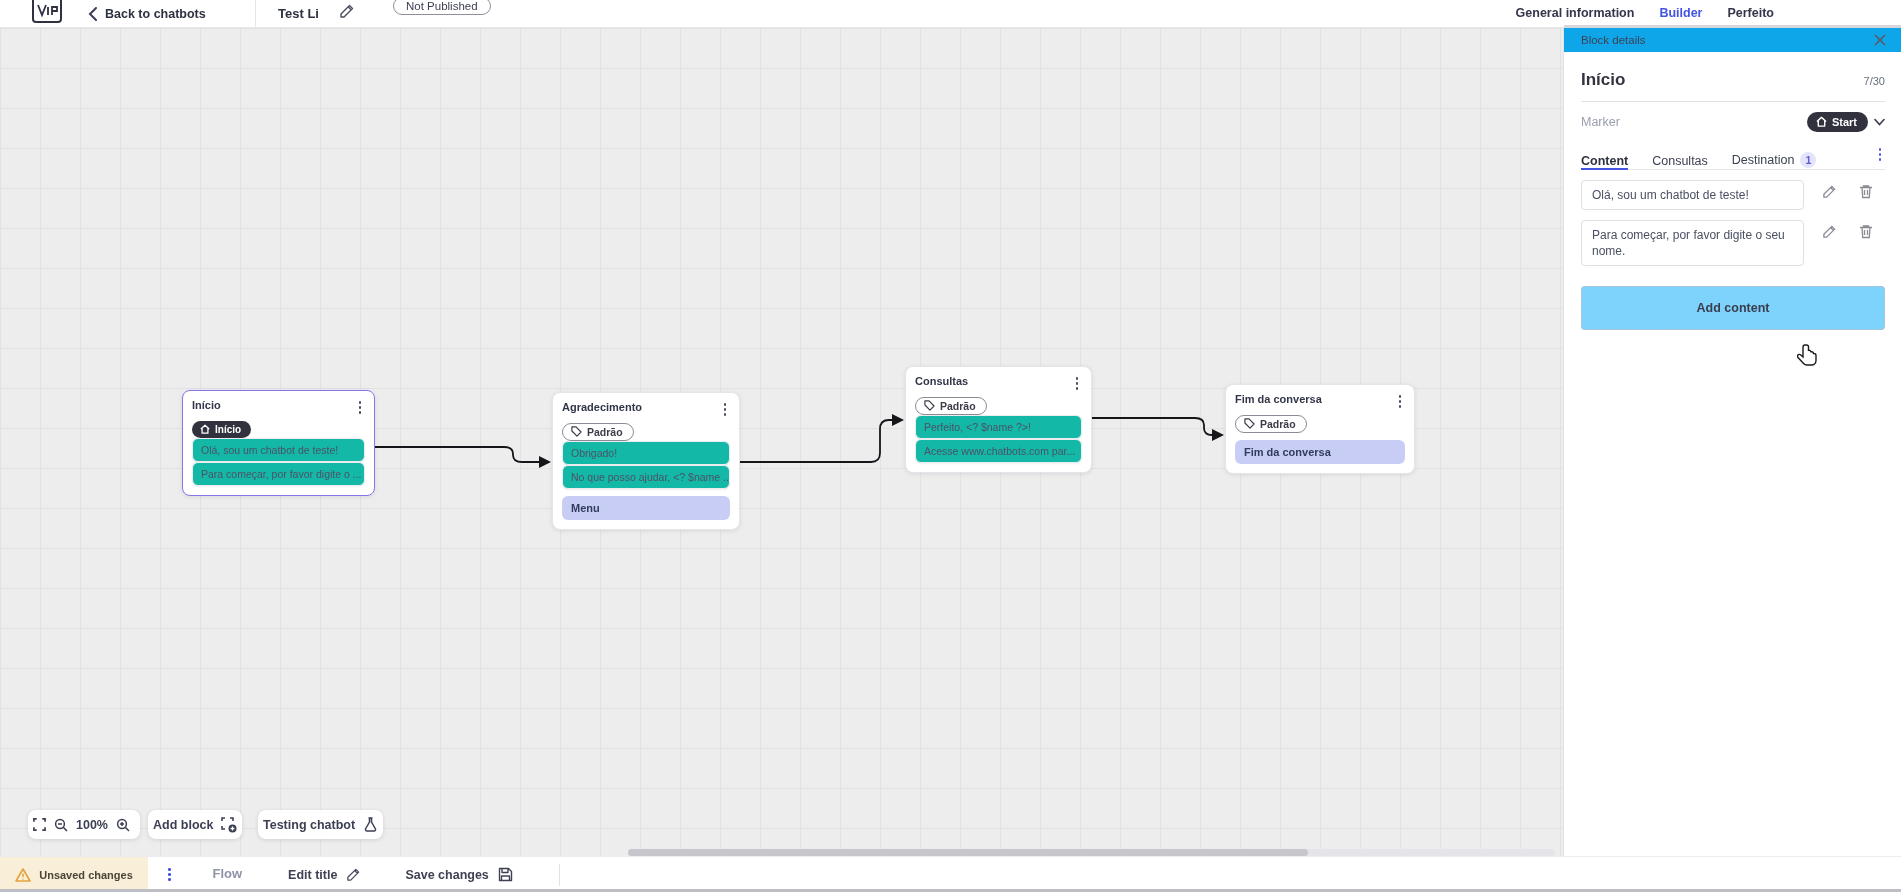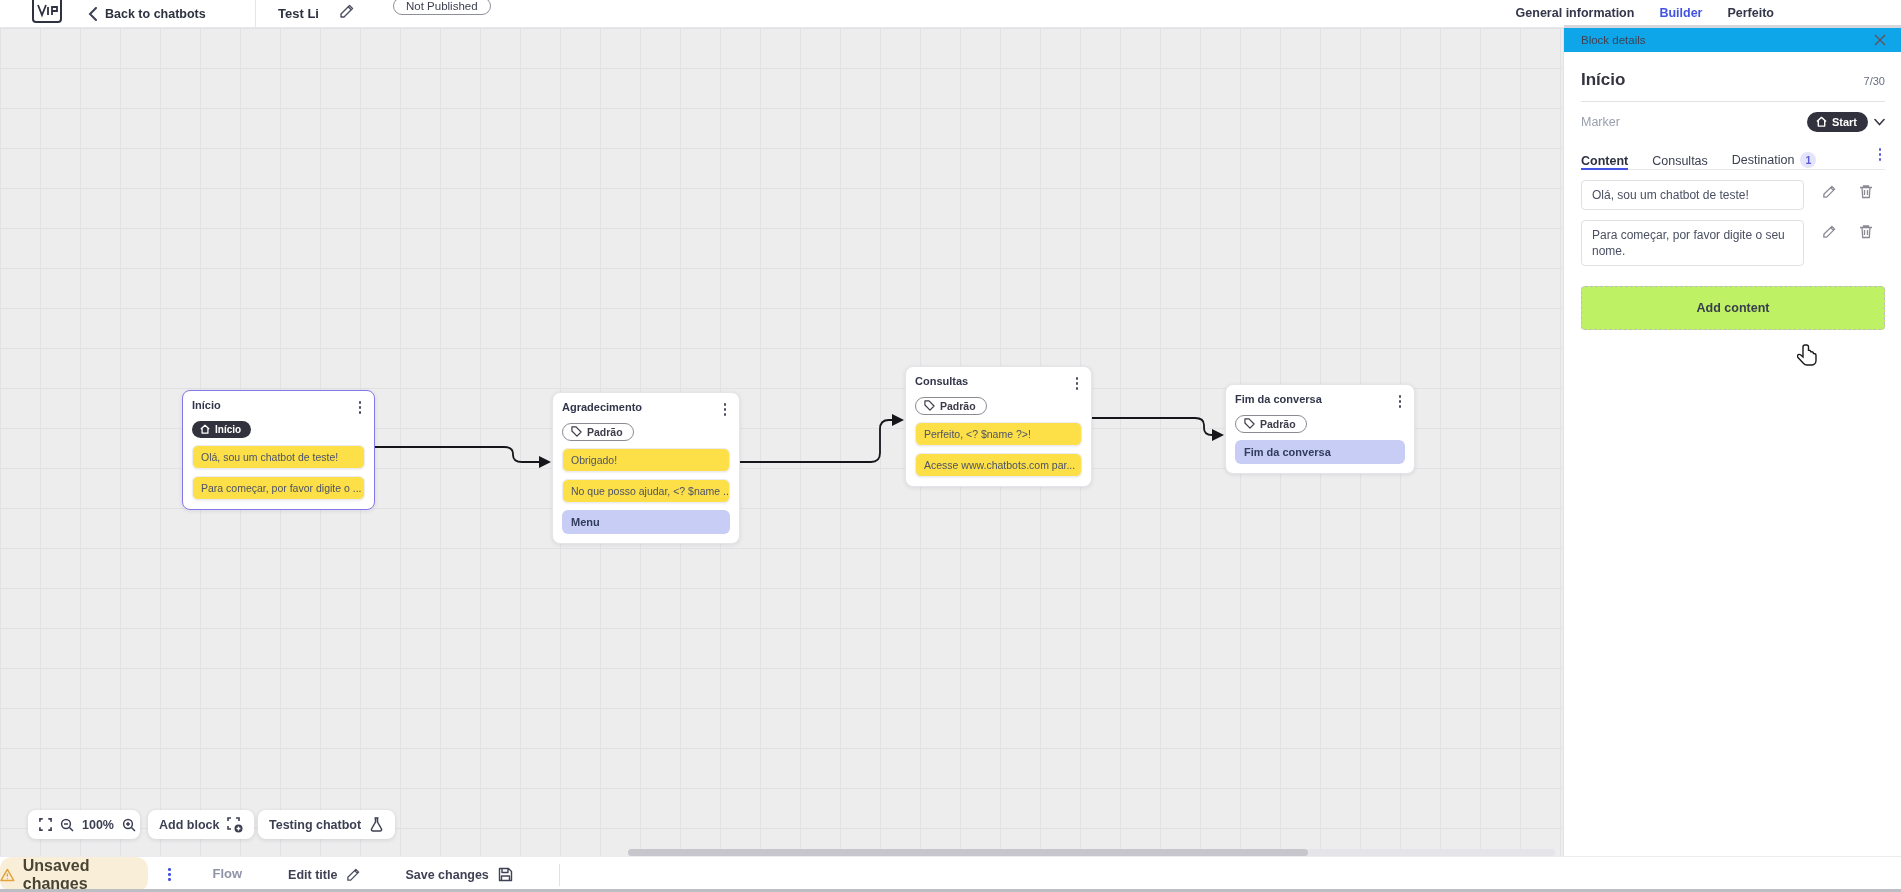--- a/index.html
+++ b/index.html
@@ -93,7 +93,7 @@
   .row-icons { display:flex; align-items:center; gap:22px; margin-left:18px; margin-top:4px; }
   .add-content { margin-top:20px; border:1px dashed #bcbcc2; border-radius:4px; height:44px;
     display:flex; align-items:center; justify-content:center; font-size:12.5px; font-weight:600;
-    color:#3a3d4e; cursor:pointer; background:#bef264; }
+    color:#3a3d4e; cursor:pointer; background:#7dd3fc; }
   .cursor { position:absolute; left:233px; top:315px; pointer-events:none; }
 
   

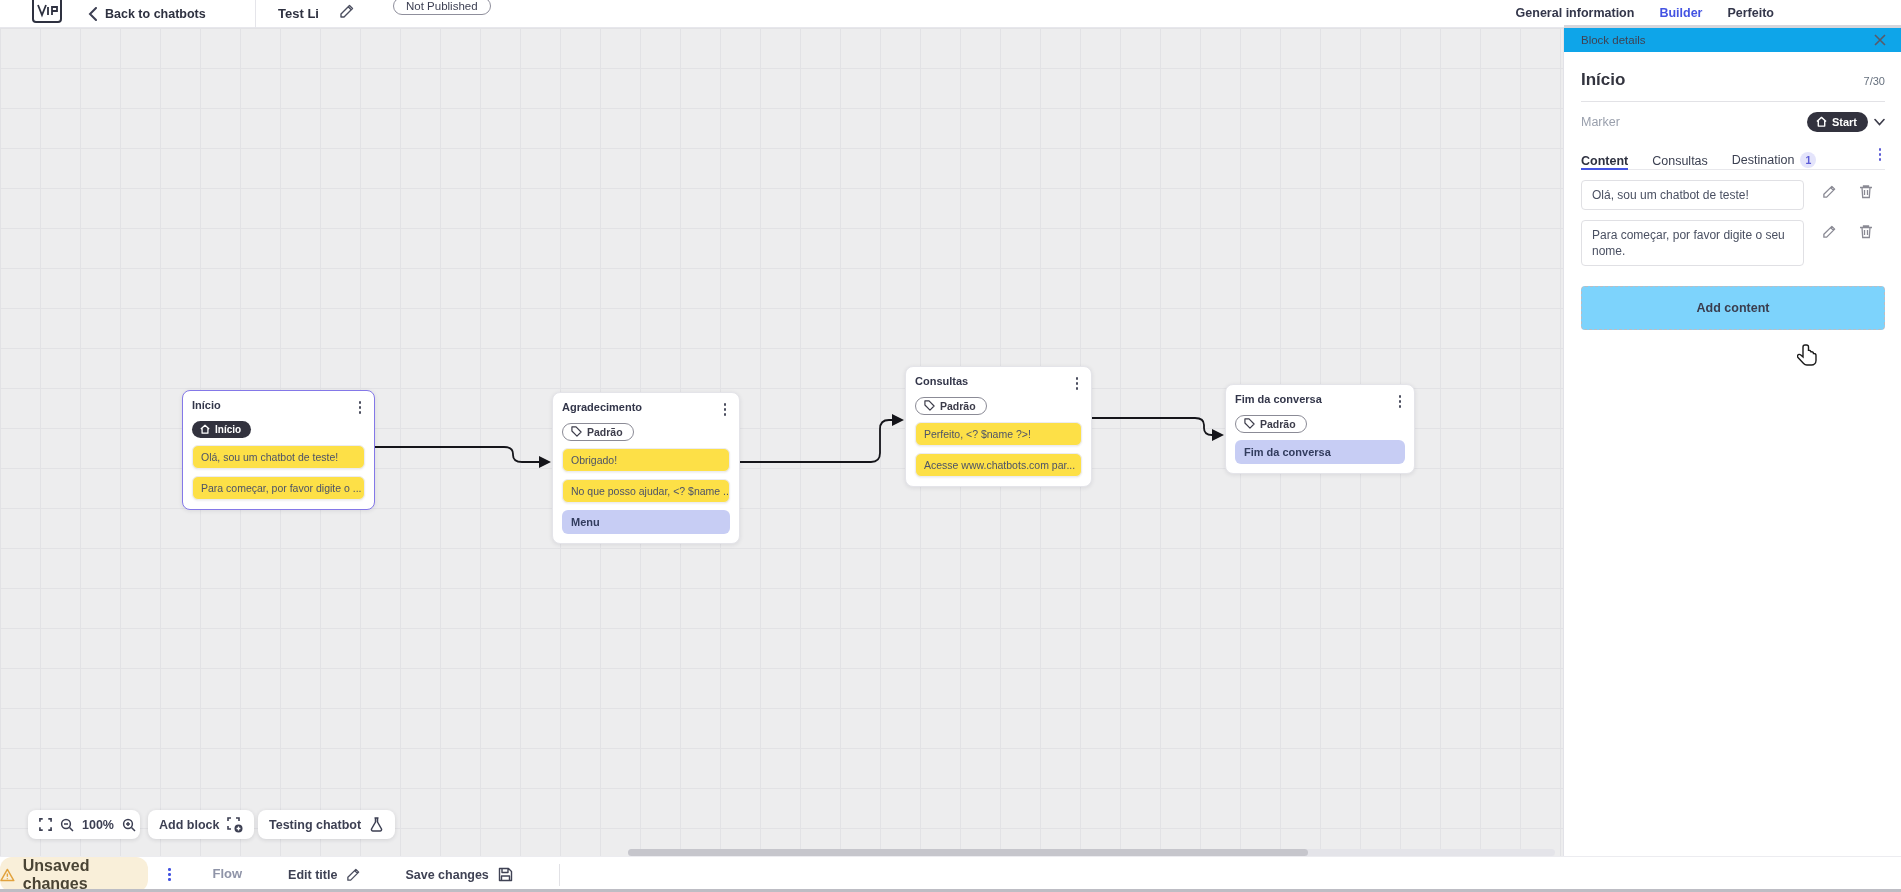--- a/index.html
+++ b/index.html
@@ -46,7 +46,7 @@
   .badge-outline { display:inline-flex; align-items:center; gap:5px; border:1px solid #8b8b96;
     border-radius:12px; padding:2px 10px 2px 8px; font-size:10.5px; font-weight:bold;
     color:#3c3c4a; background:#fff; margin-top:5px; }
-  .node-msg { margin-top:7px; border:1px solid #ececf0; border-radius:6px; background:#fde047;
+  .node-msg { border:1px solid #ececf0; border-radius:6px; background:#14b8a6;
     box-shadow:0 1px 2px rgba(40,40,60,.07); padding:5px 8px; font-size:10.5px; color:#4c5268;
     white-space:nowrap; overflow:hidden; }
   .node-btn { margin-top:7px; border-radius:6px; background:#c7cdf4; padding:6px 9px;

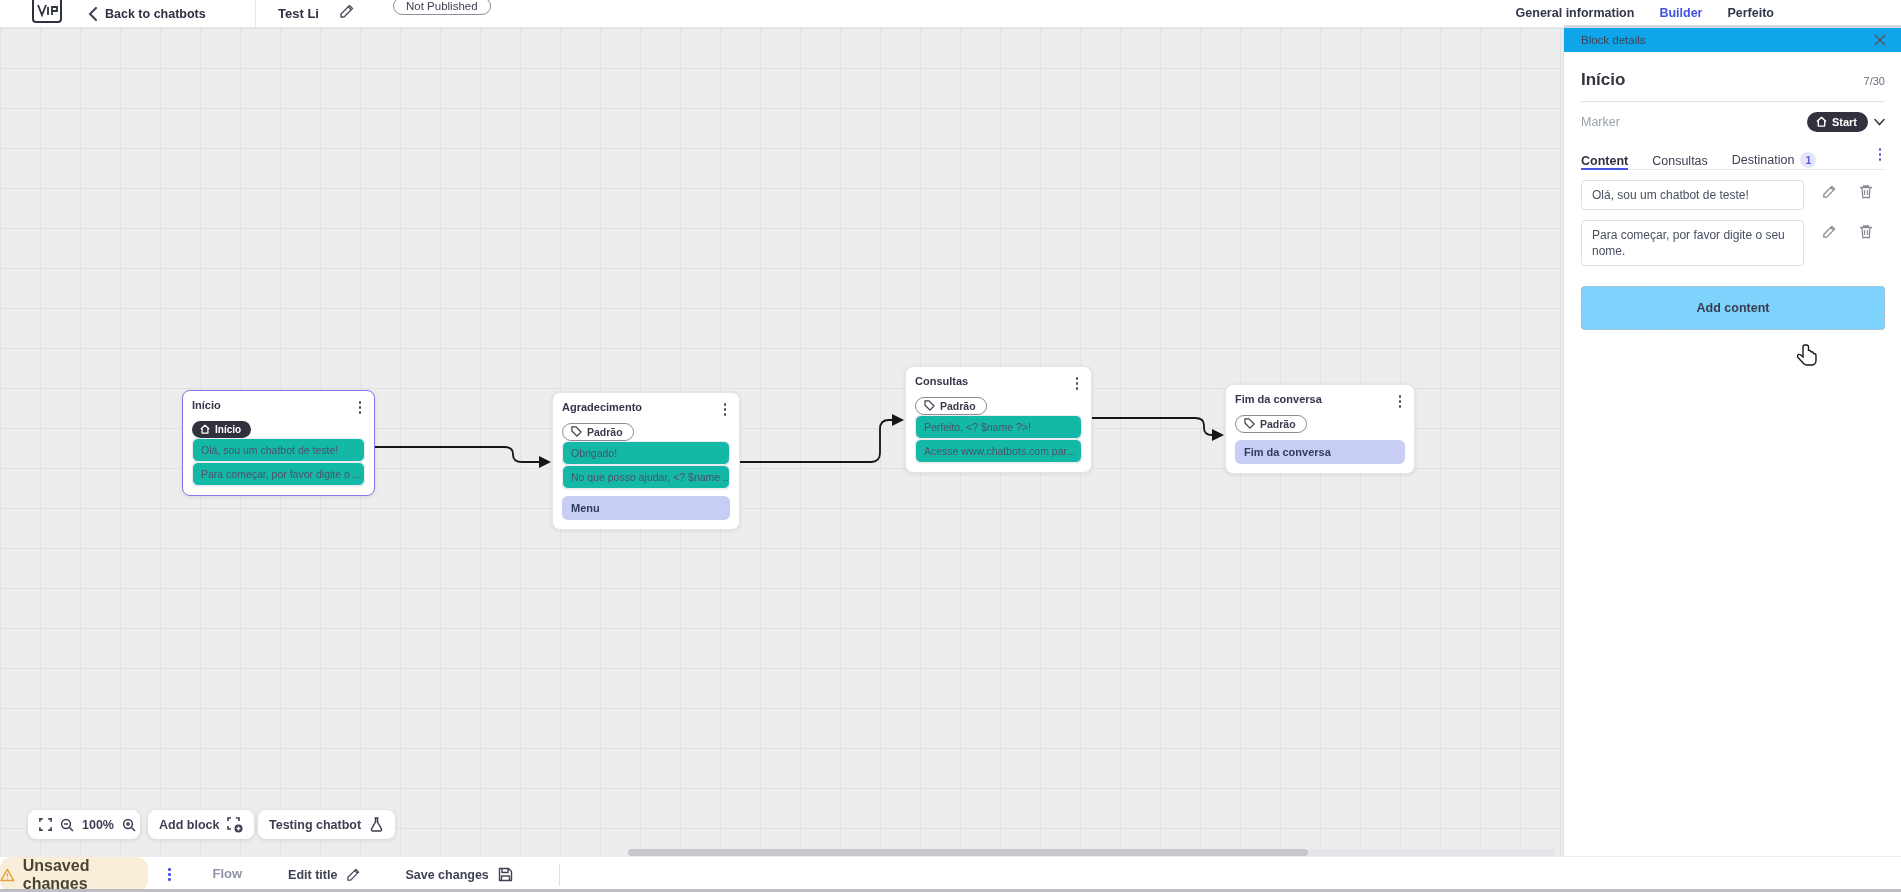--- a/index.html
+++ b/index.html
@@ -54,7 +54,7 @@
 
   
   .ctl-card { position:absolute; top:782px; height:29px; background:#fff; border-radius:8px;
-    box-shadow:0 1px 4px rgba(40,40,60,.14); display:flex; align-items:center; gap:8px; padding:0 11px; }
+    box-shadow:0 1px 4px rgba(40,40,60,.14); display:flex; align-items:center; gap:8px; padding:0 5px; }
   .ctl-label { font-size:12.5px; font-weight:bold; color:#3c3f52; }
   .icon-btn { display:inline-flex; align-items:center; cursor:pointer; }
   .hscroll-track { position:absolute; left:628px; top:821px; width:927px; height:7px;

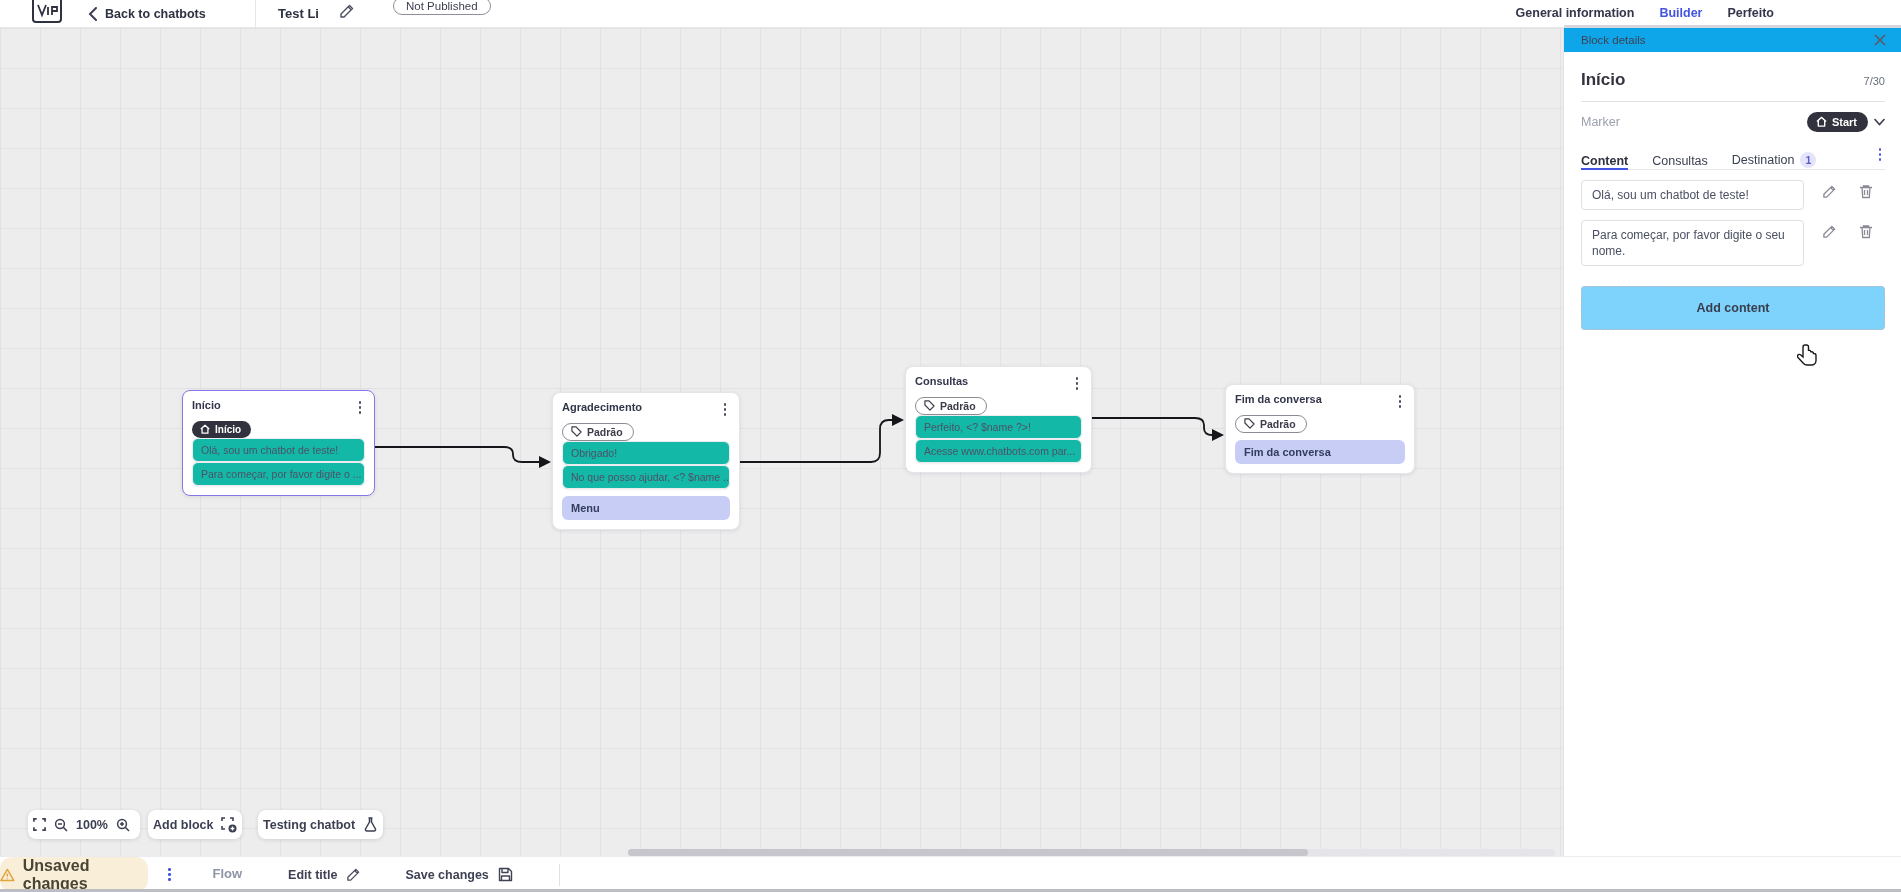--- a/index.html
+++ b/index.html
@@ -100,7 +100,7 @@
   .bottombar { position:relative; height:36px; background:#fff; border-top:1px solid #ececf0;
     display:flex; align-items:stretch; }
   .unsaved { width:148px; background:#f9efd9; display:flex; align-items:center; justify-content:center;
-    gap:8px; font-size:16px; font-weight:bold; color:#4a4435;border-radius:12px; }
+    gap:8px; font-size:11px; font-weight:bold; color:#4a4435; }
   .bb-kebab { display:flex; align-items:center; padding:0 14px 0 16px; cursor:pointer; }
   .bb-kebab .kebab i { background:#4353e2; }
   .bb-tab { display:flex; align-items:center; padding:0 24px; font-size:13px; font-weight:bold;

